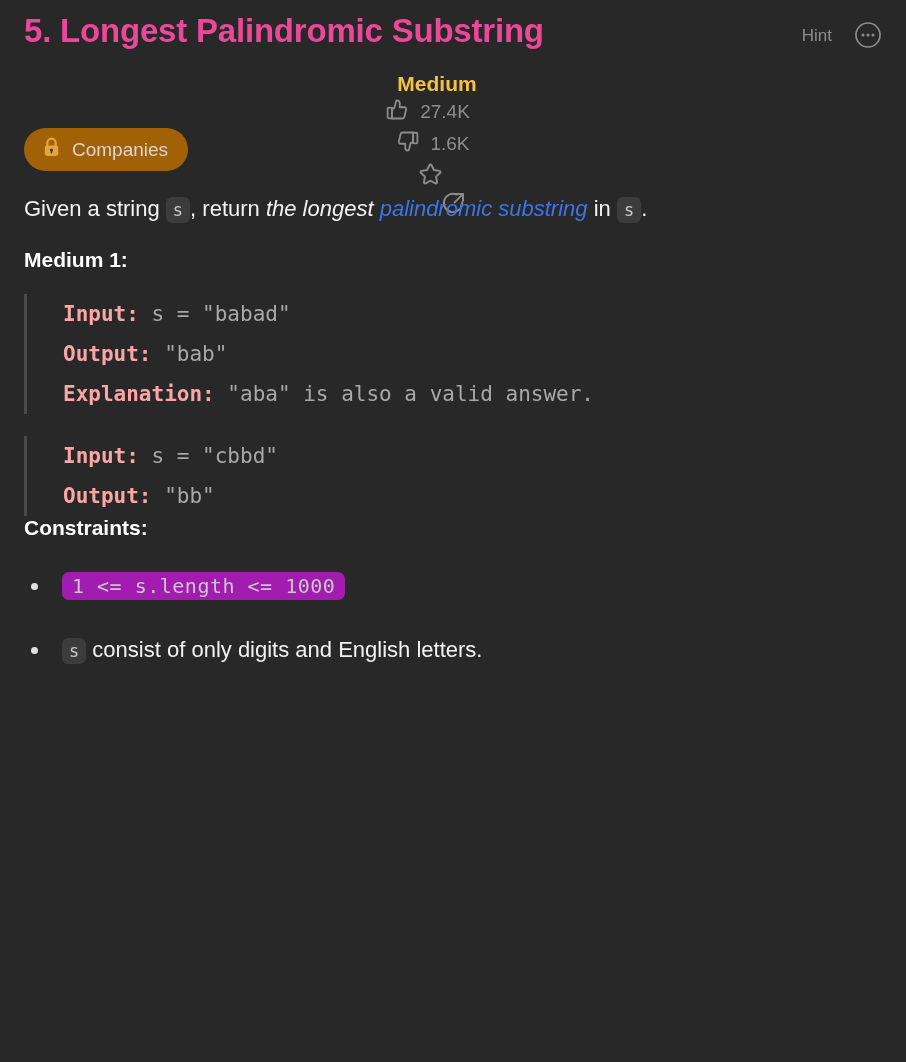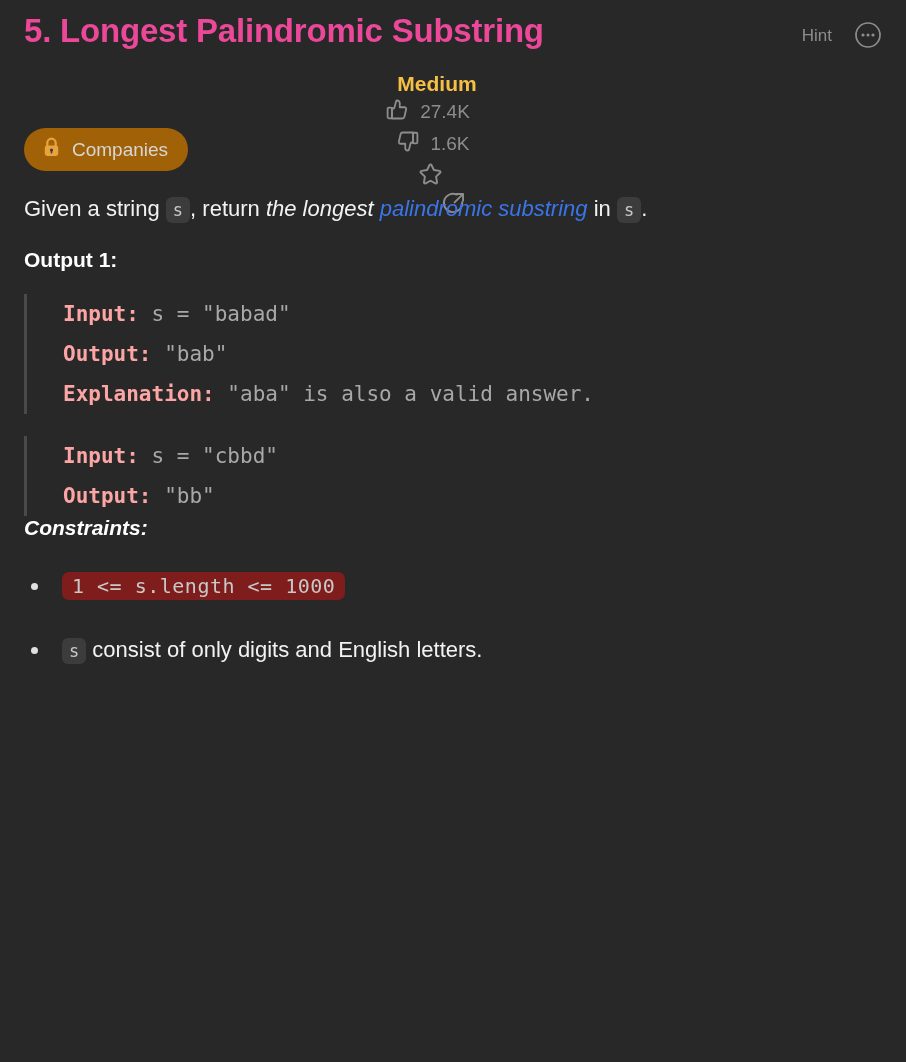--- a/index.html
+++ b/index.html
@@ -280,7 +280,7 @@
     <span>Given a string </span><code class="inline">s</code><span>, return </span><span class="em">the longest </span><a class="link">palindromic substring</a><span> in </span><code class="inline">s</code><span>.</span>
   </p>
 
-  <h3 class="section-heading ex1-heading">Output 1:</h3>
+  <h3 class="section-heading ex1-heading">Medium 1:</h3>
   <pre class="example"><b>Input:</b><span> s = "babad"</span>
 <b>Output:</b><span> "bab"</span>
 <b>Explanation:</b><span> "aba" is also a valid answer.</span></pre>

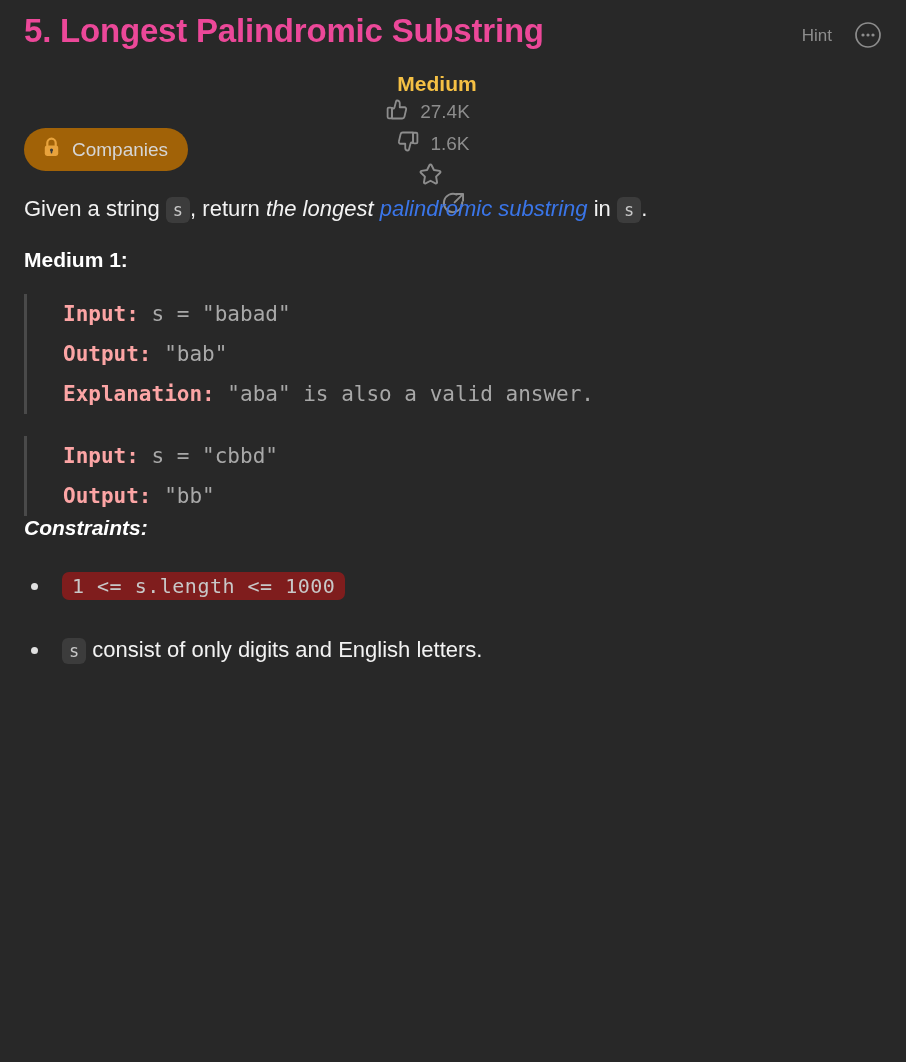--- a/index.html
+++ b/index.html
@@ -151,7 +151,7 @@
   }
   .ex1-heading { margin-top: 114px; }
   .ex2-heading { margin-top: 58px; }
-  .constraints-heading { margin-top: 120px; font-style: italic; }
+  .constraints-heading { margin-top: 120px; }
 
   
   pre.example {

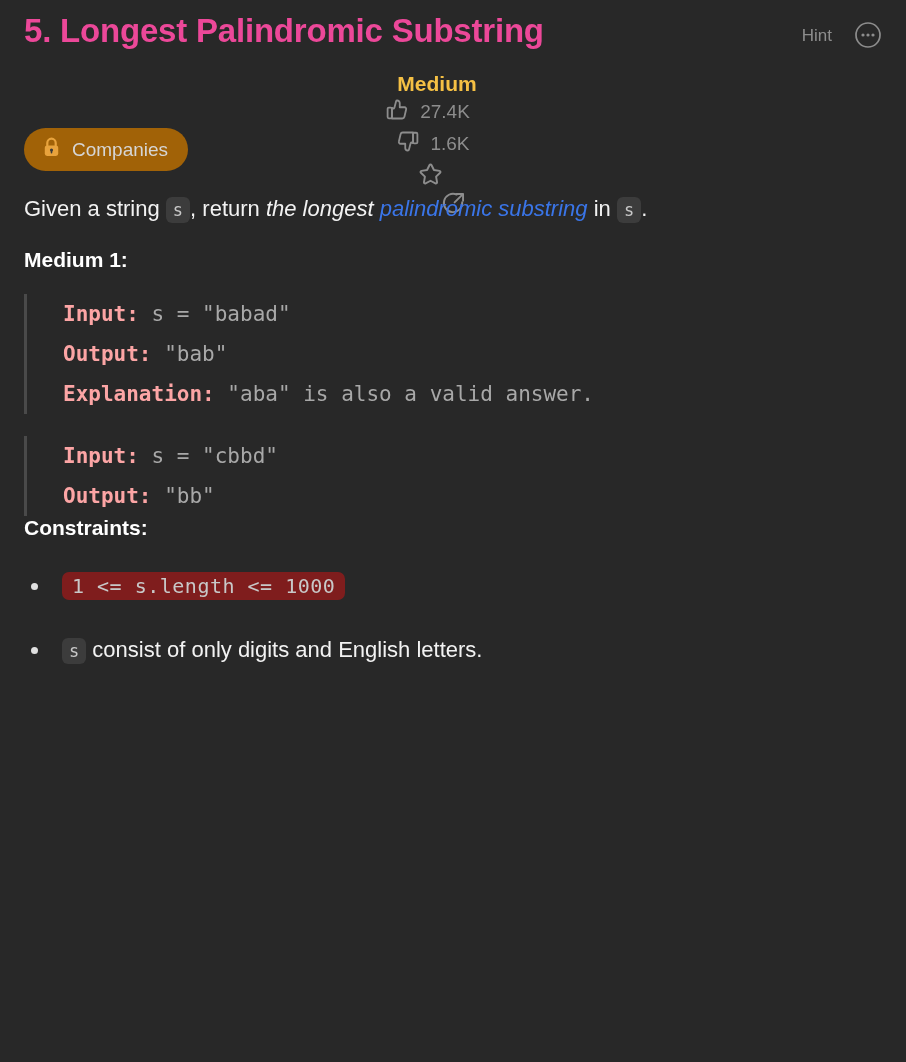--- a/index.html
+++ b/index.html
@@ -195,7 +195,7 @@
   }
   code.block-code {
     font-family: "DejaVu Sans Mono", "Liberation Mono", monospace;
-    background: #7f1d1d;
+    background: #a21caf;
     border-radius: 7px;
     padding: 2px 10px;
     font-size: 20px;

